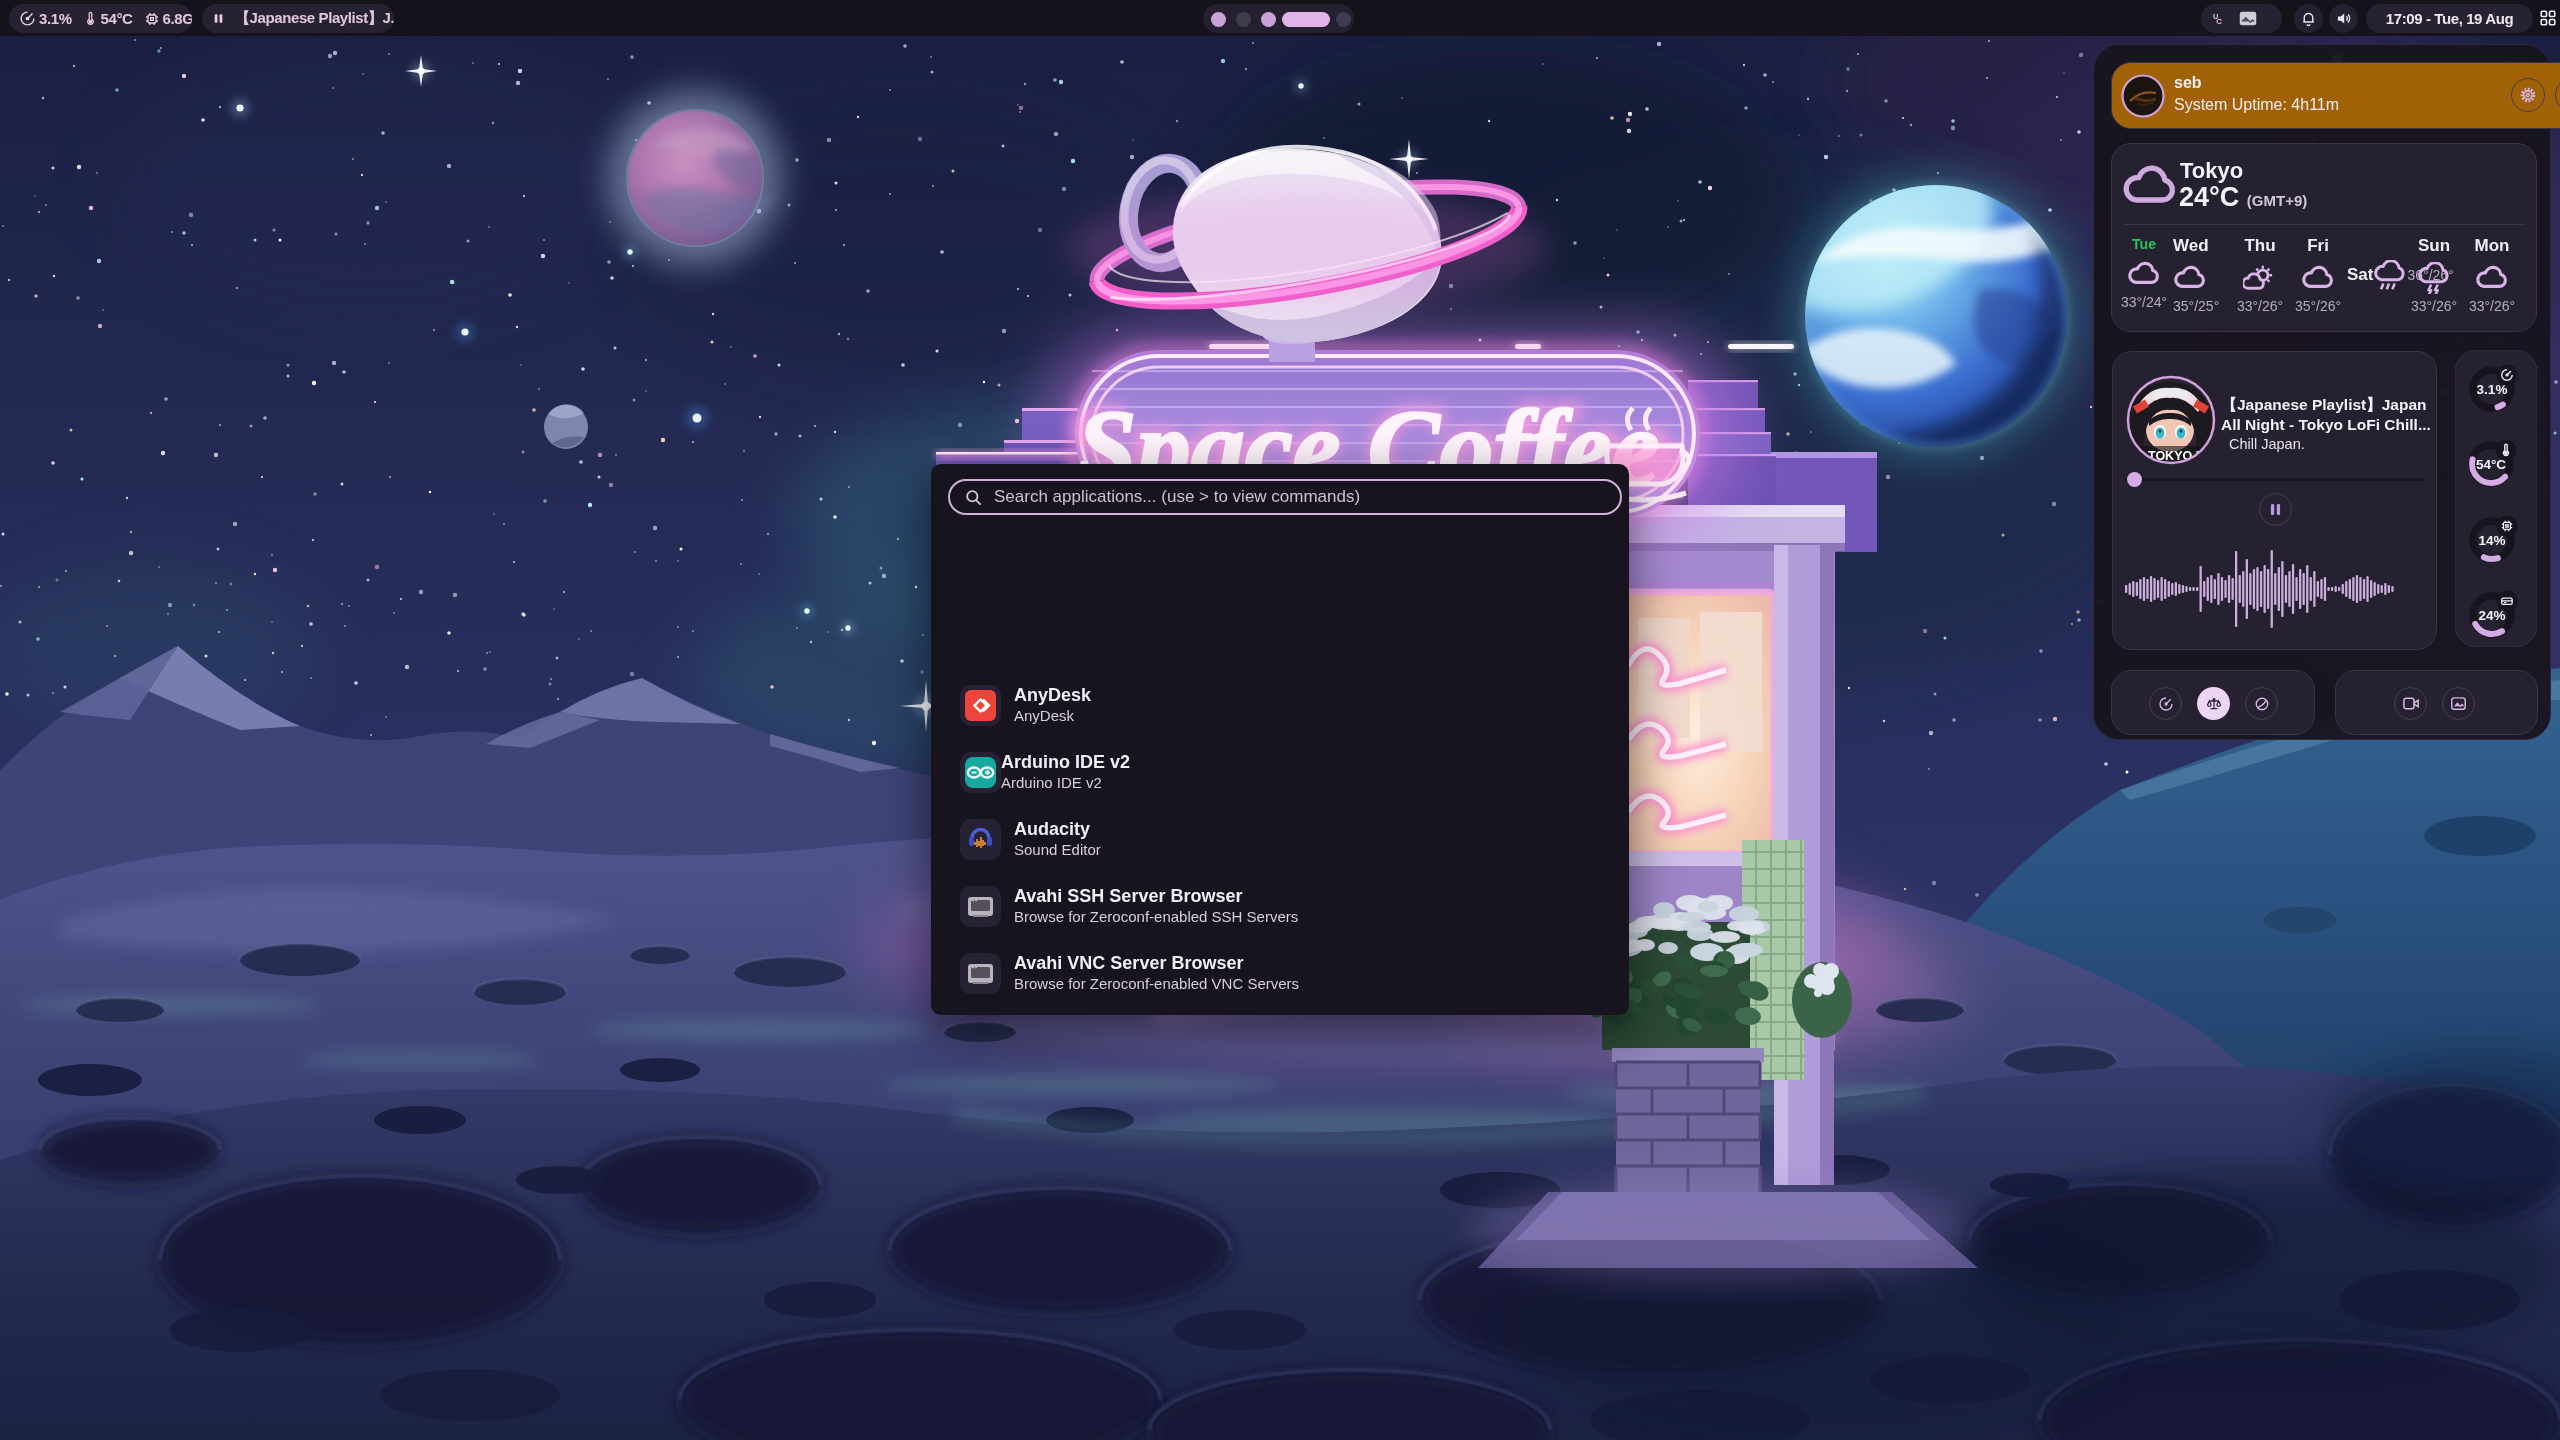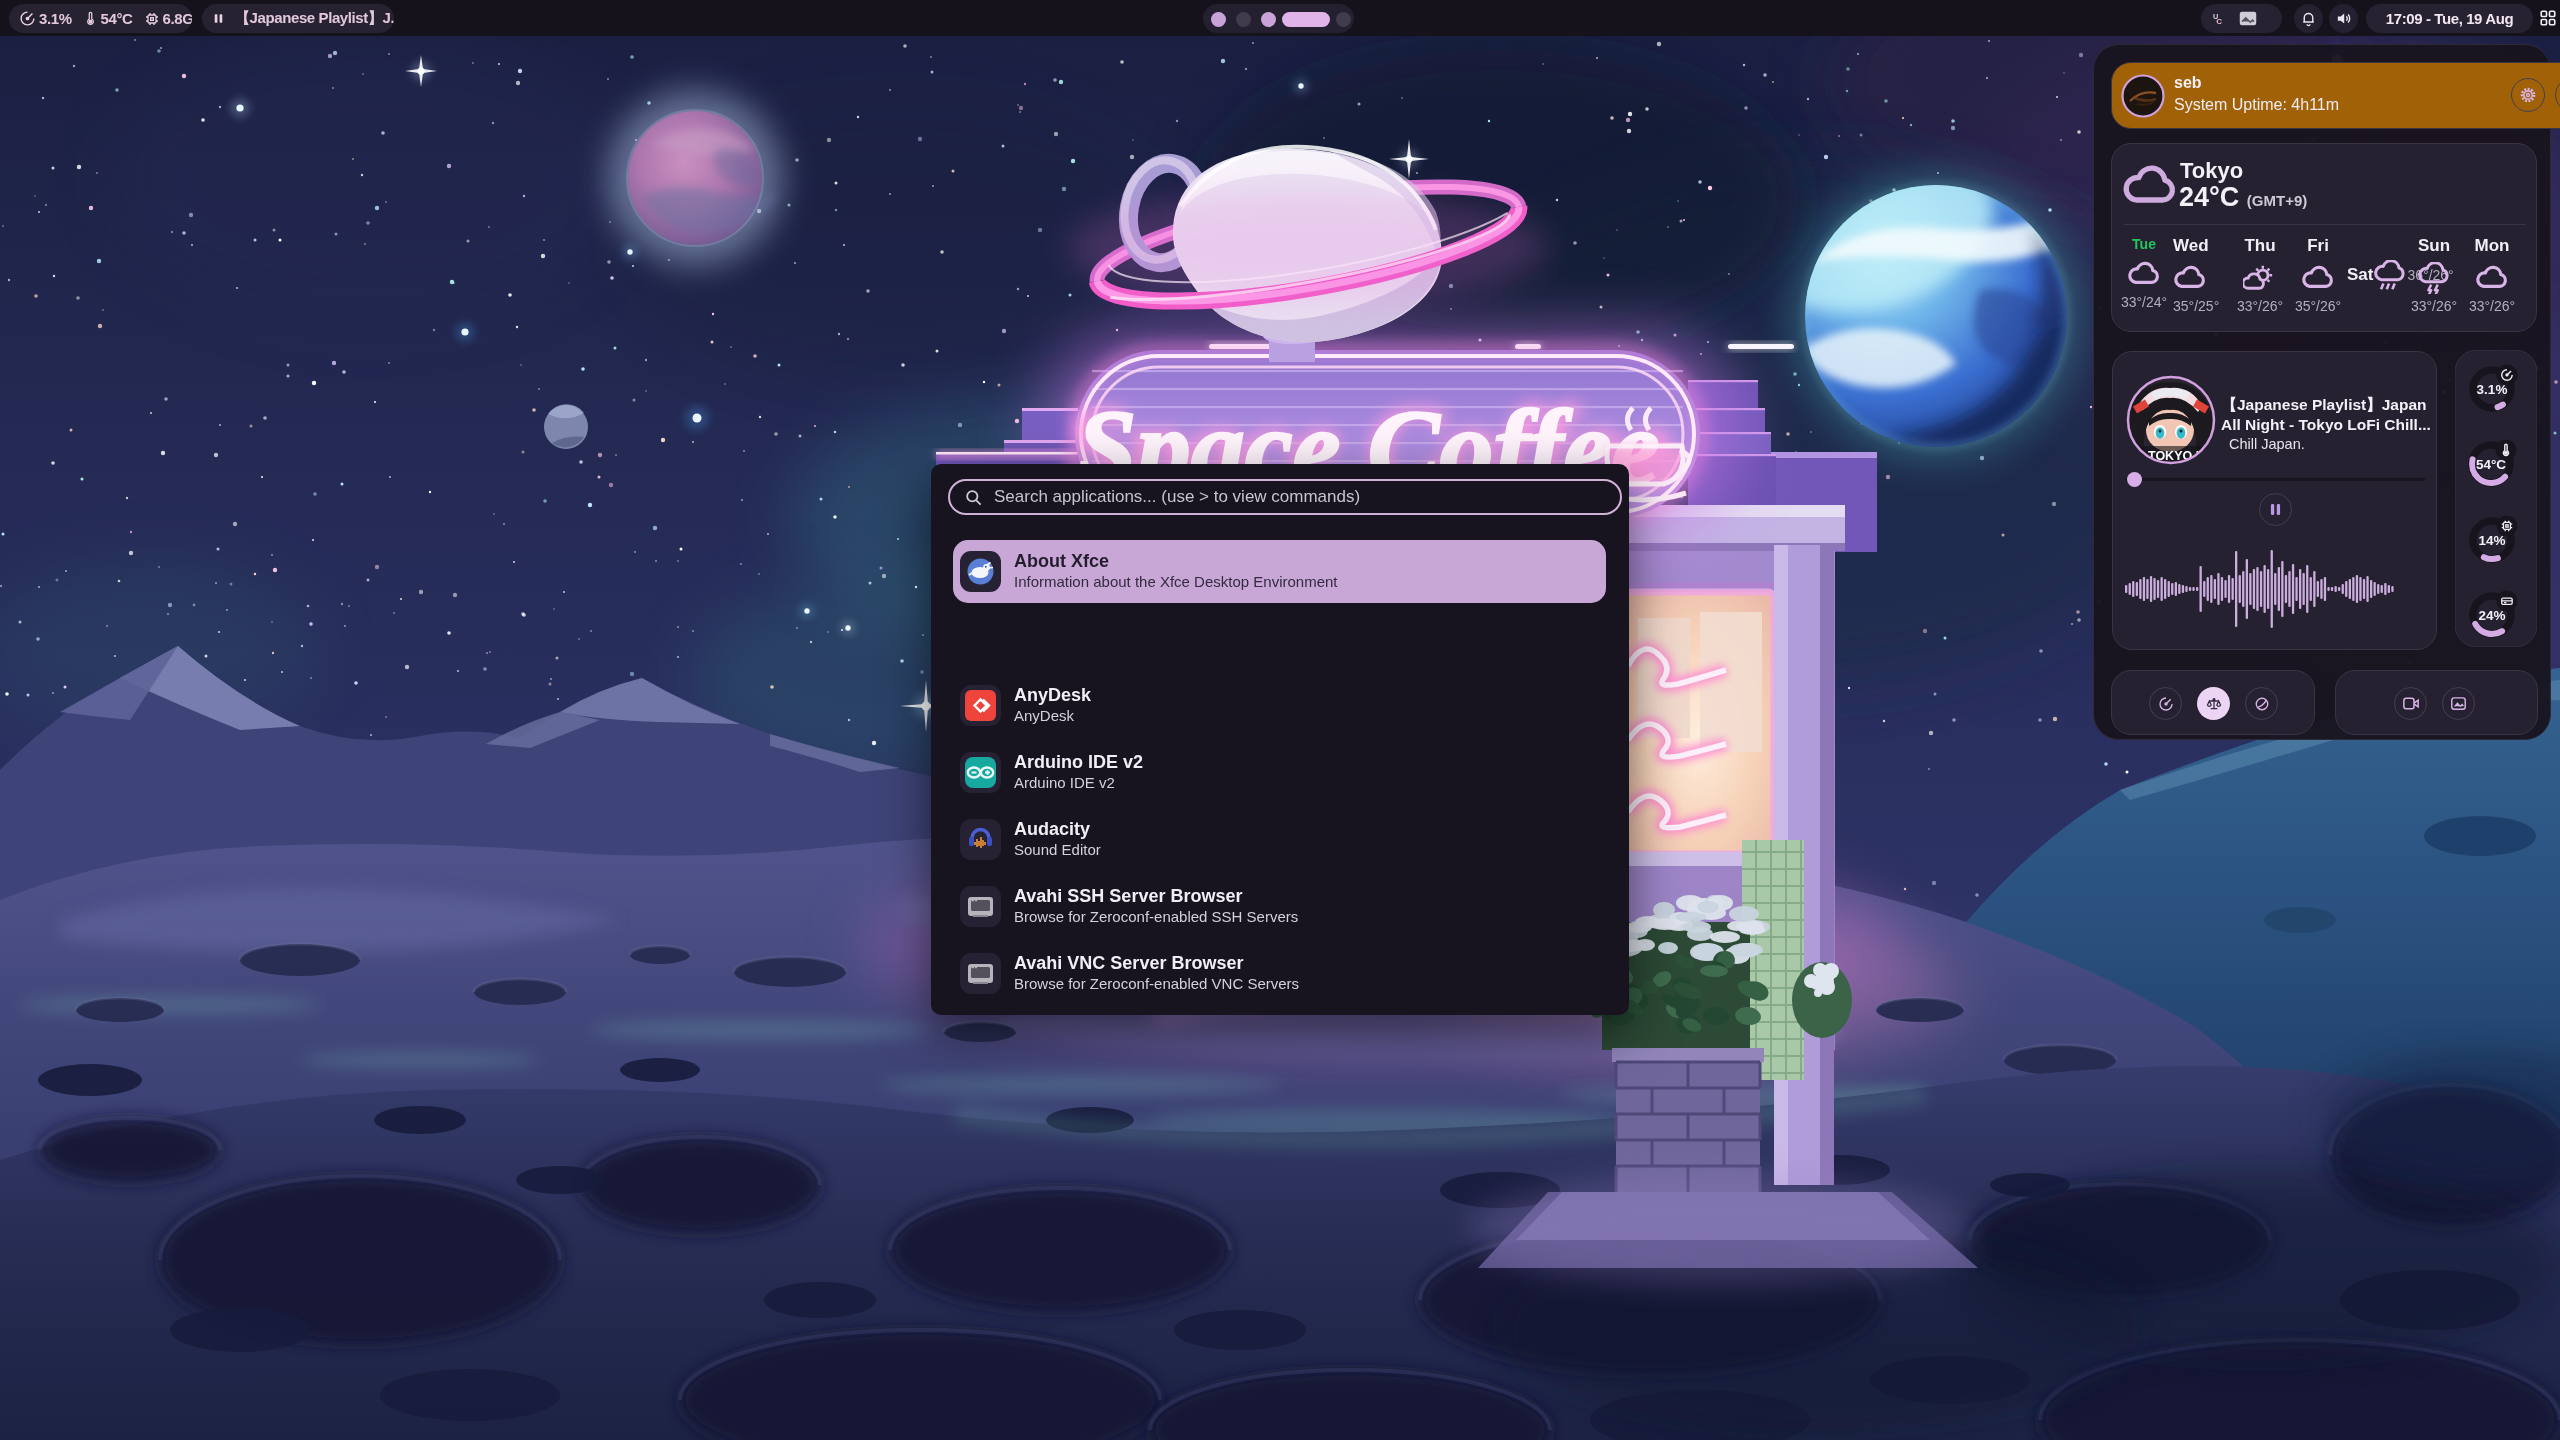--- a/index.html
+++ b/index.html
@@ -1257,21 +1257,6 @@
       </svg>
       <span style="font-size:17px;color:#c9c2cf">Search applications... (use &gt; to view commands)</span>
     </div>
-<div style="position:absolute;left:22px;top:76px;width:653px;height:63px;background:#c8a7d7;border-radius:15px;display:flex;align-items:center;padding:0 11px 0 7px;gap:13px">
-      <svg width="41" height="41" viewBox="0 0 41 41">
-        <rect width="41" height="41" rx="11" fill="#262233"></rect>
-        <circle cx="20.5" cy="20.5" r="13" fill="#5b7fd4"></circle>
-        <ellipse cx="20" cy="21.5" rx="8.5" ry="5.5" fill="#f4f6fb"></ellipse>
-        <circle cx="26.5" cy="16.5" r="3.4" fill="#f4f6fb"></circle>
-        <path d="M27 14 l3.5 -2.5 M29 17 l4 -0.5" stroke="#f4f6fb" stroke-width="1.6"></path>
-        <path d="M12 22 l-3 2" stroke="#f4f6fb" stroke-width="1.8"></path>
-        <circle cx="25.8" cy="15.8" r="1" fill="#3a57a0"></circle>
-      </svg>
-      <div>
-        <div style="font-size:18px;font-weight:bold;color:#241d2e;line-height:1.2">About Xfce</div>
-        <div style="font-size:15px;color:#332b3f;line-height:1.25">Information about the Xfce Desktop Environment</div>
-      </div>
-    </div>
     <div style="position:absolute;left:22px;top:210px;width:653px;height:63px;display:flex;align-items:center;padding:0 11px 0 7px;gap:13px">
       <svg width="41" height="41" viewBox="0 0 41 41">
         <rect width="41" height="41" rx="11" fill="#262233"></rect>

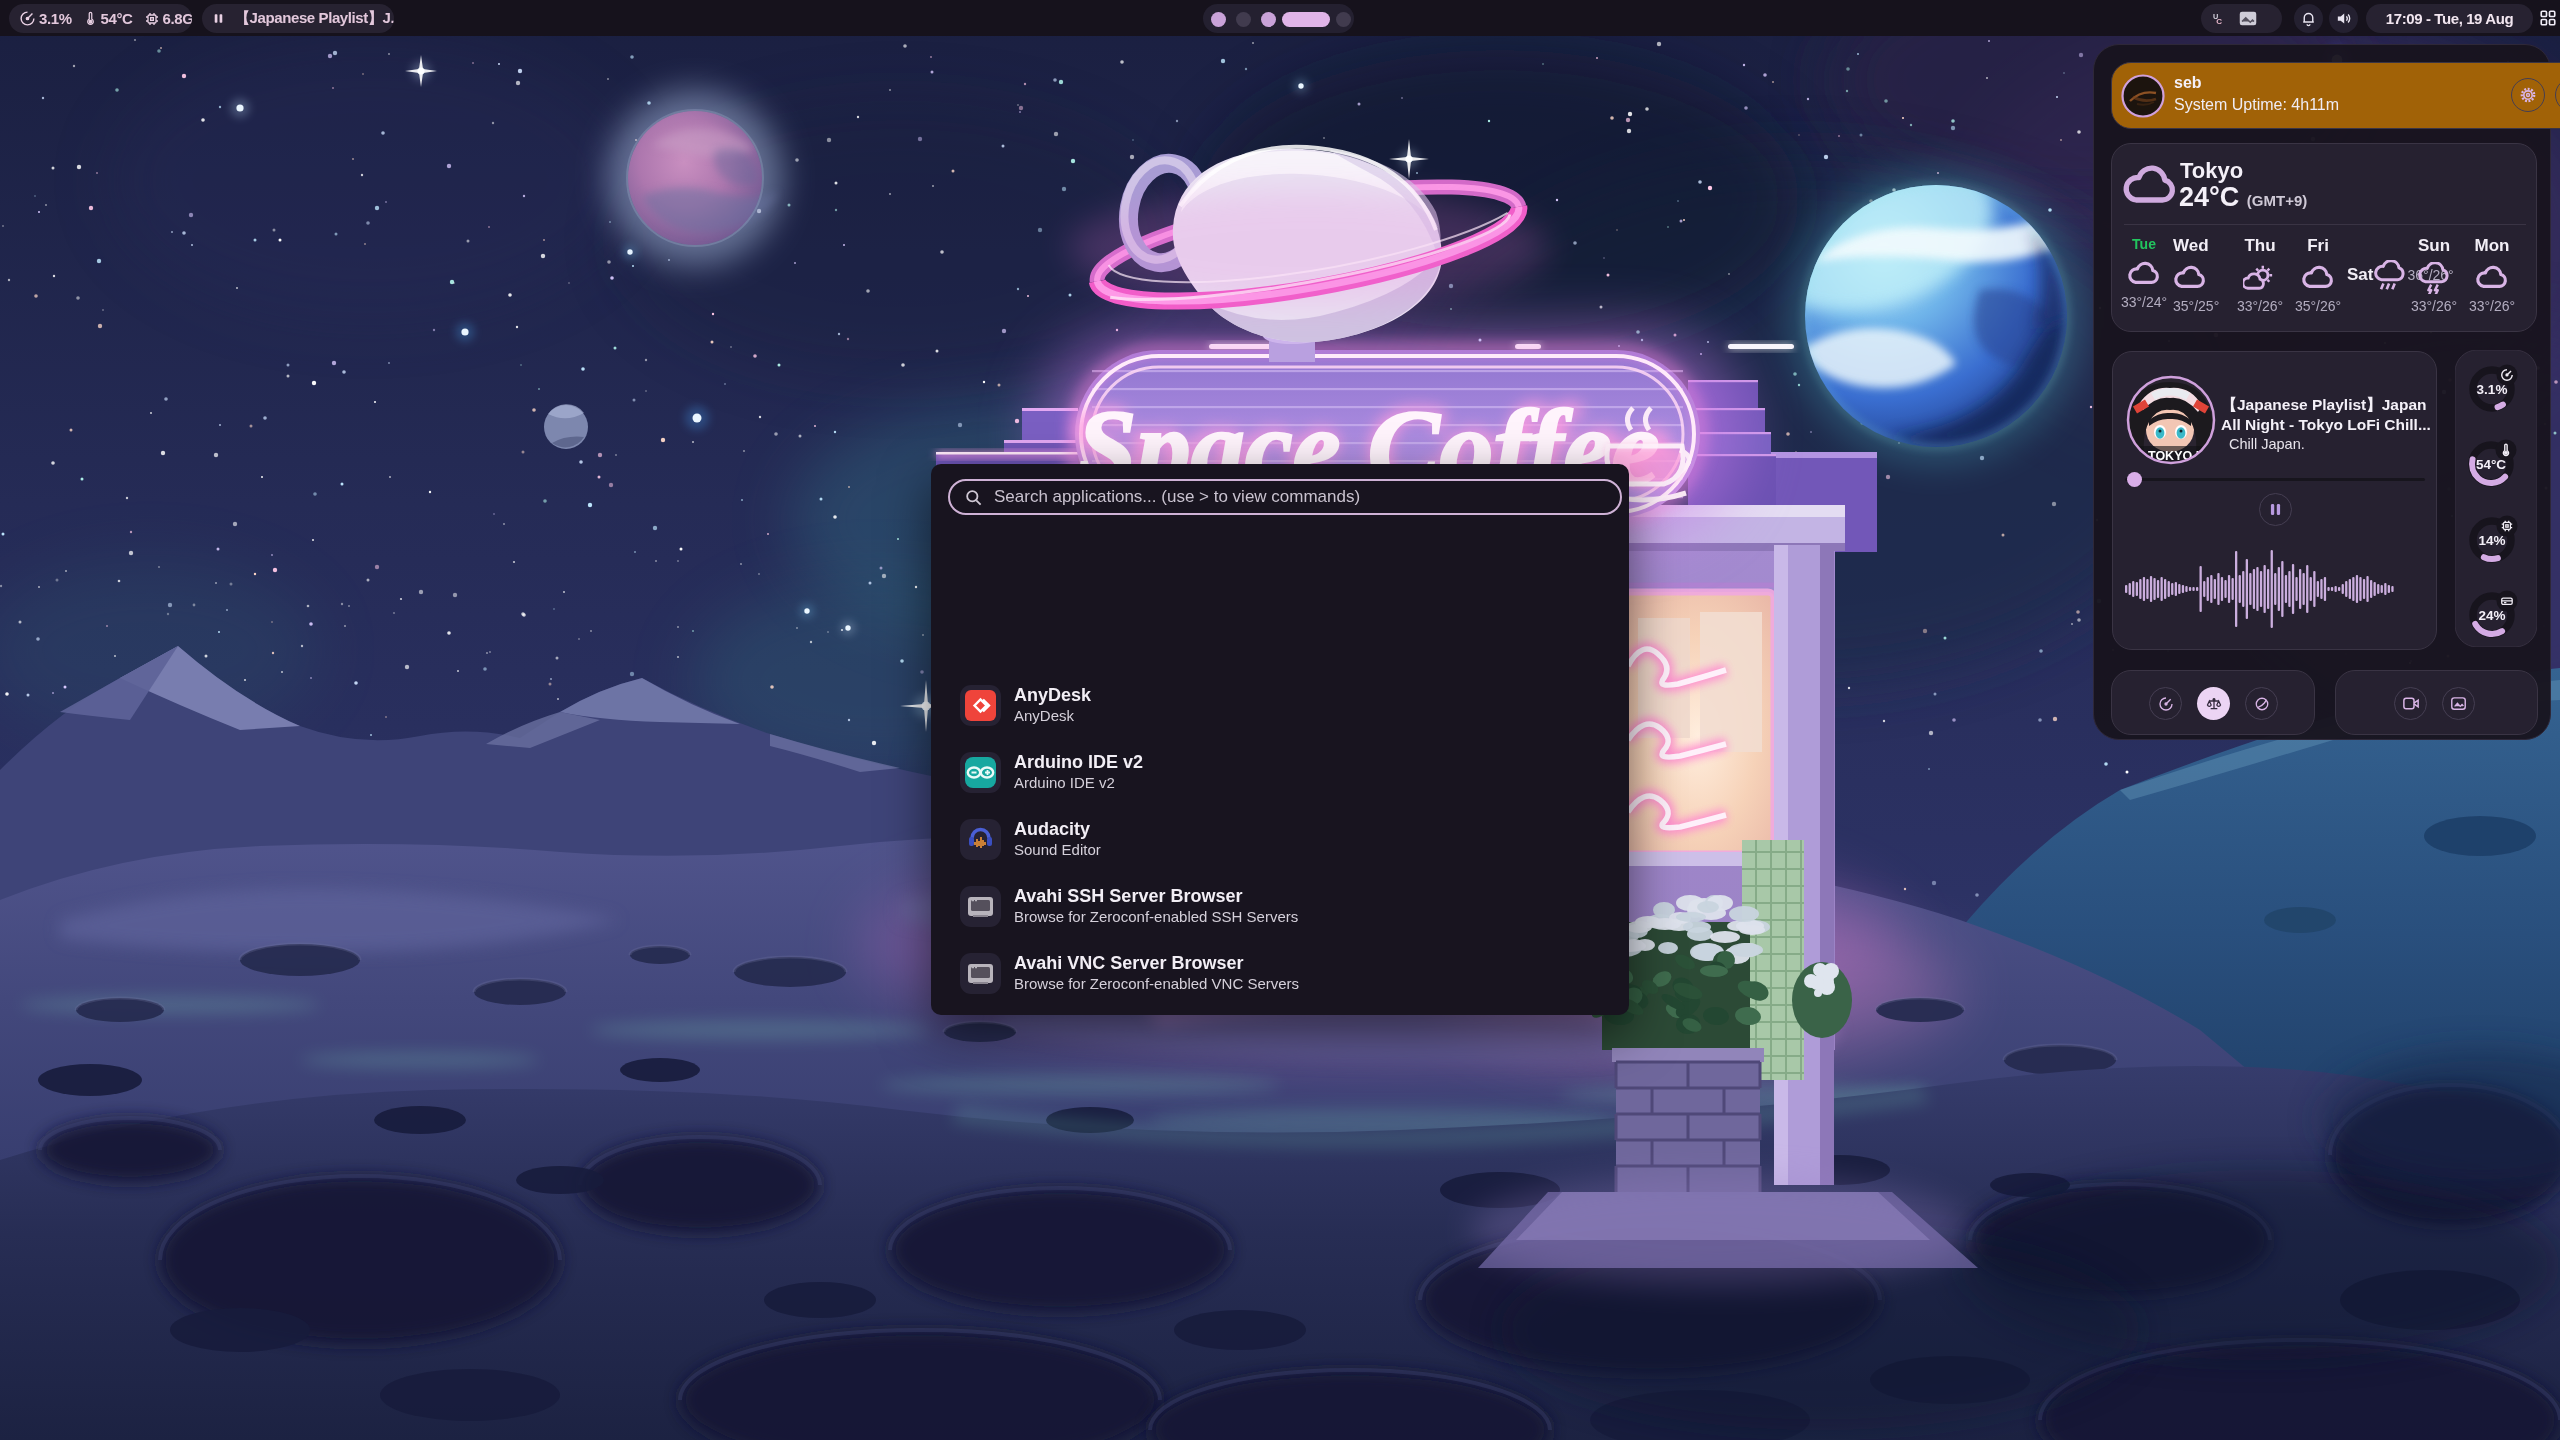--- a/index.html
+++ b/index.html
@@ -1269,7 +1269,7 @@
         <div style="font-size:15px;color:#d5d0da;line-height:1.25">AnyDesk</div>
       </div>
     </div>
-    <div style="position:absolute;left:22px;top:277px;width:653px;height:63px;display:flex;align-items:center;padding:0 11px 0 7px;gap:13px">
+    <div style="position:absolute;left:22px;top:277px;width:653px;height:63px;display:flex;align-items:center;padding:0 11px 0 7px;">
       <svg width="41" height="41" viewBox="0 0 41 41">
         <rect width="41" height="41" rx="11" fill="#262233"></rect>
         <rect x="5" y="5" width="31" height="31" rx="8" fill="#17a8a0"></rect>

